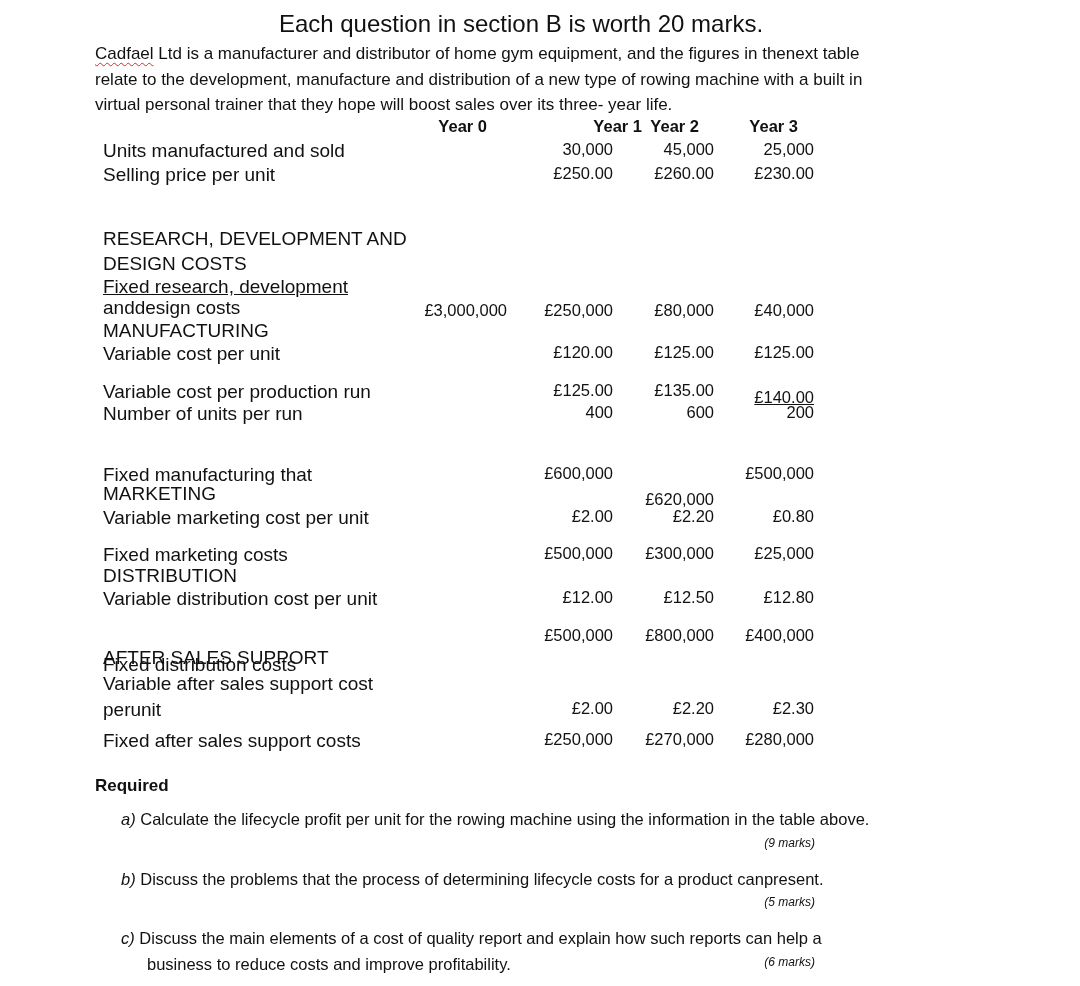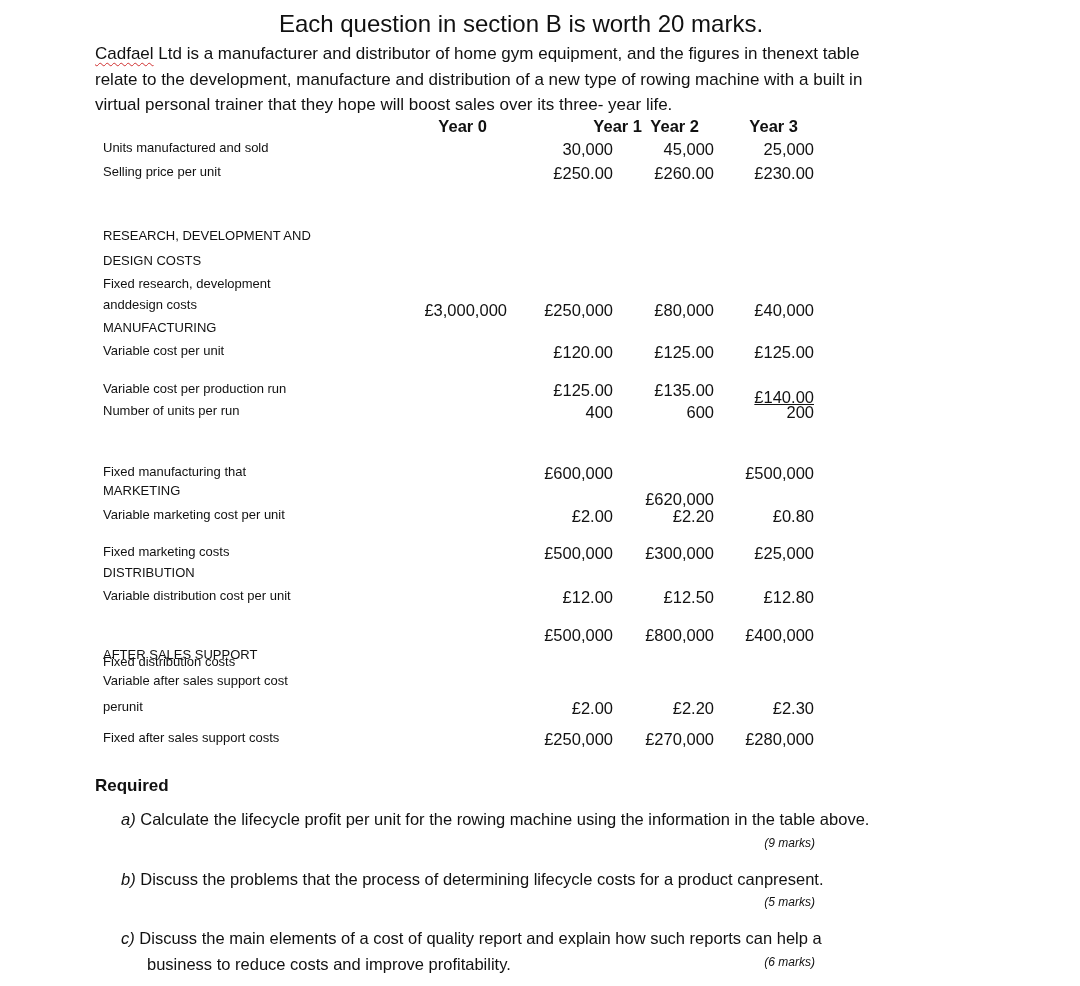--- a/index.html
+++ b/index.html
@@ -12,7 +12,7 @@
   .title { font-size: 24px; left: 0; width: 1042px; text-align: center; top: 10px; }
   .intro { font-size: 17px; left: 95px; line-height: 25.5px; }
   .squiggle { text-decoration: underline wavy #d03030; text-decoration-thickness: 1px; text-underline-offset: 3px; }
-  .lbl { font-size: 13px; left: 103px; }
+  .lbl { font-size: 19px; left: 103px; }
   .num { font-size: 16.5px; text-align: right; width: 110px; }
   .hdr { font-size: 16.5px; font-weight: bold; text-align: right; width: 110px; }
   .req { font-size: 17px; font-weight: bold; left: 95px; }

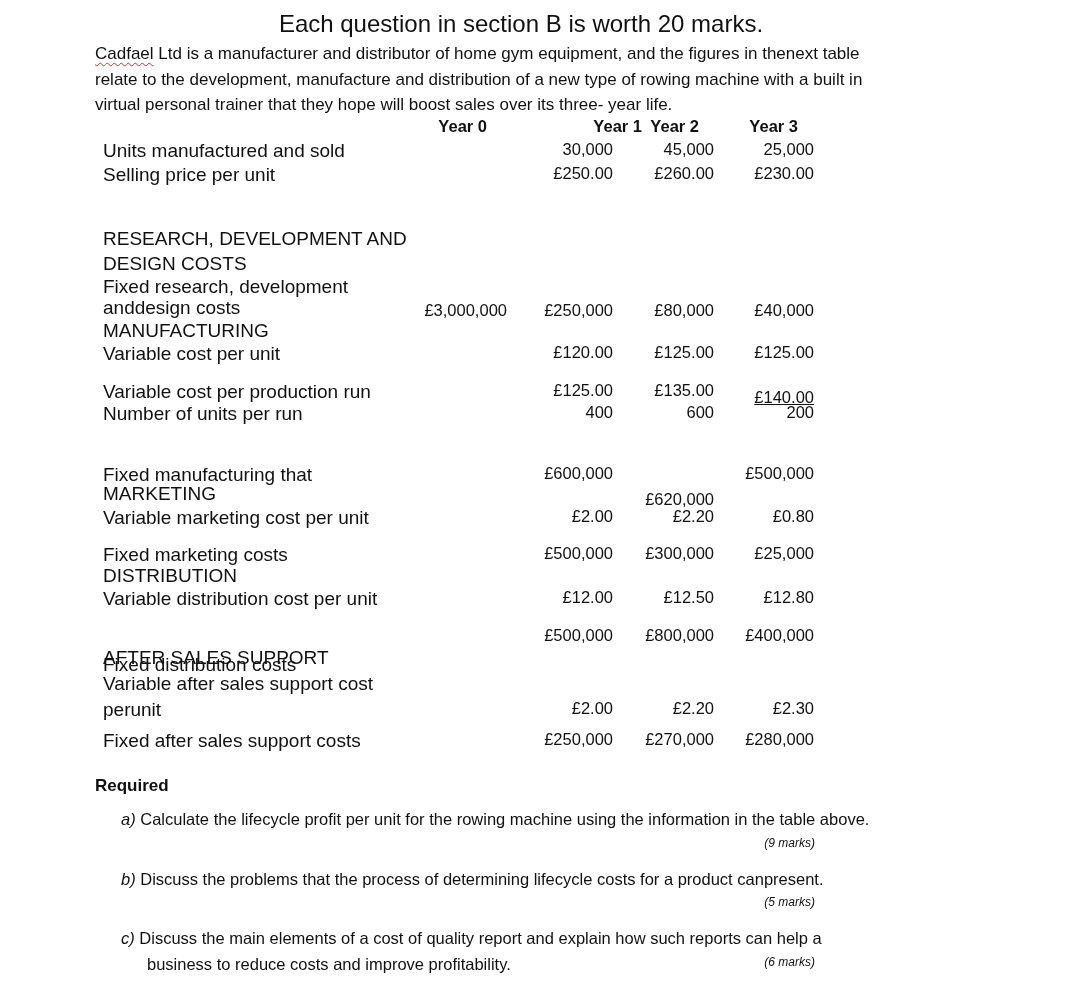--- a/index.html
+++ b/index.html
@@ -65,7 +65,7 @@
 <div class="abs lbl" style="top:253px;">DESIGN COSTS</div>
 
 <div>
-  <div class="abs lbl" style="top:276px;">Fixed research, development</div>
+  <div class="abs lbl" style="top:276px;text-decoration:underline;">Fixed research, development</div>
   <div class="abs lbl" style="top:297px;">anddesign costs</div>
   <div class="abs num c0" style="top:301px;">£3,000,000</div>
   <div class="abs num c1" style="top:301px;">£250,000</div>

